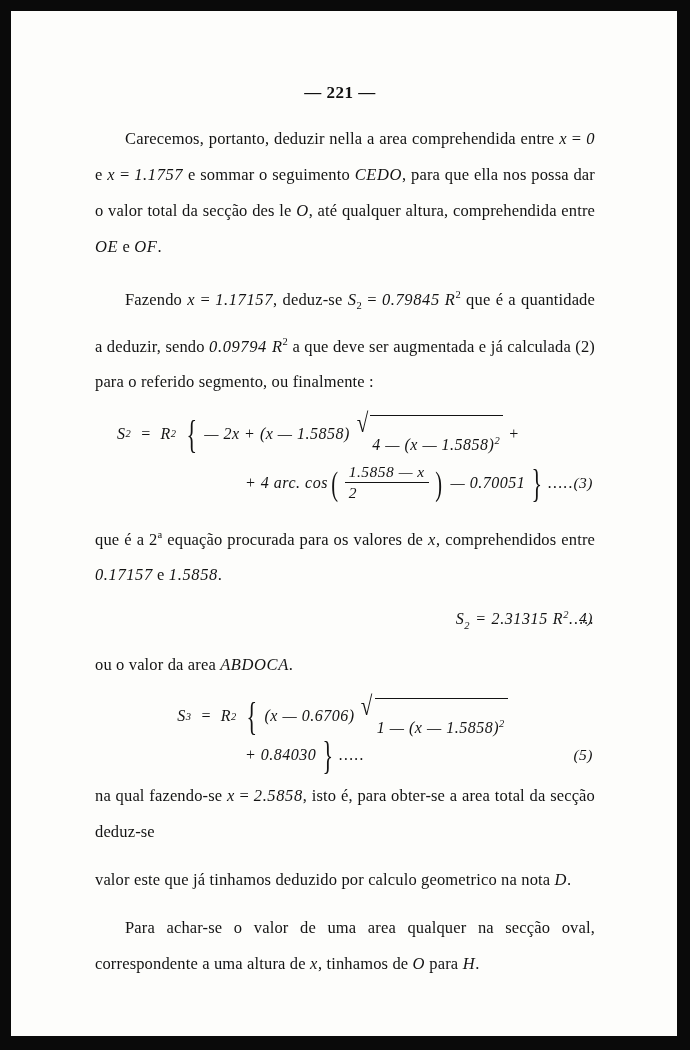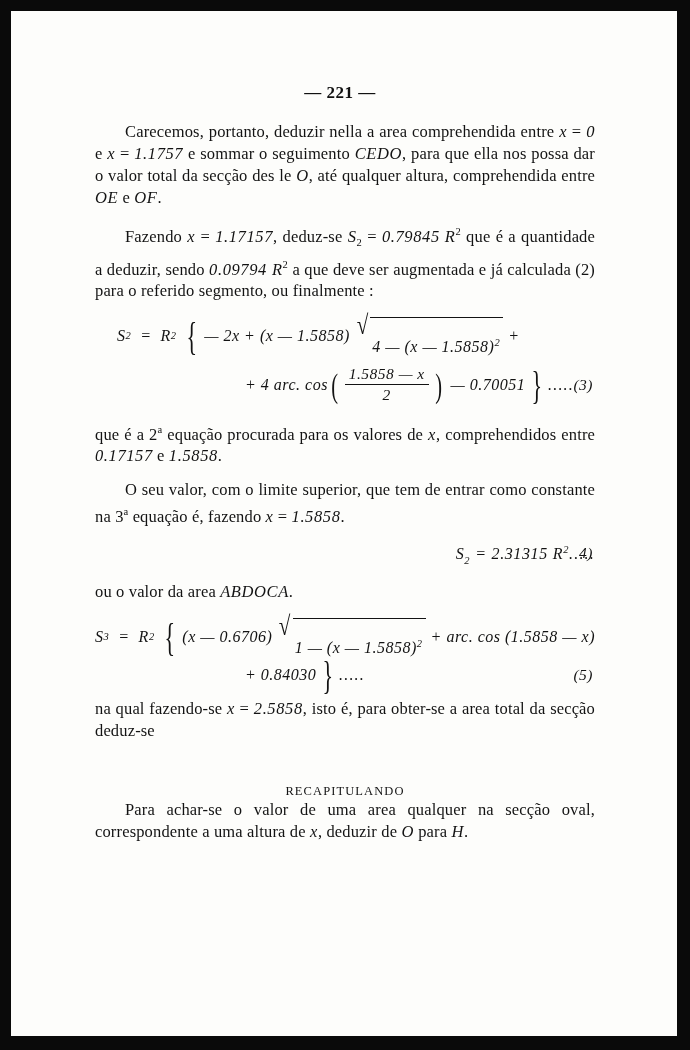--- a/index.html
+++ b/index.html
@@ -58,7 +58,7 @@
   p.para {
     margin: 0 0 0 0;
     font-size: 16.5px;
-    line-height: 22px;
+    line-height: 36px;
     text-align: justify;
     text-align-last: left;
     color: #131313;

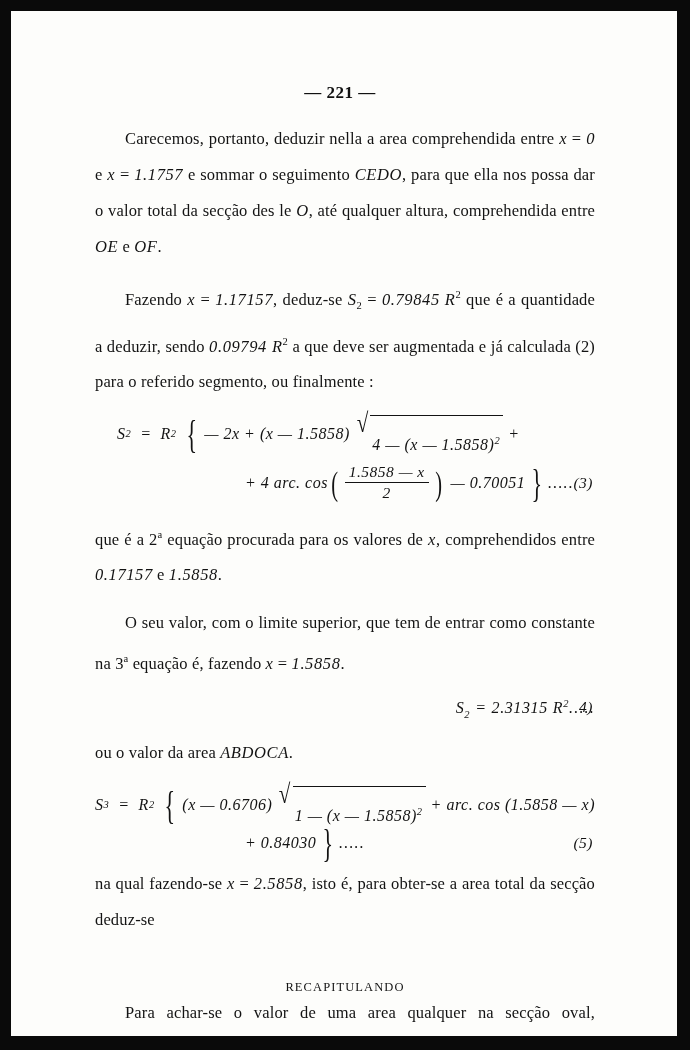--- a/index.html
+++ b/index.html
@@ -170,7 +170,6 @@
   .frac {
     display: inline-flex;
     flex-direction: column;
-    align-items: center;
     vertical-align: middle;
     margin: 0 3px;
     position: relative;

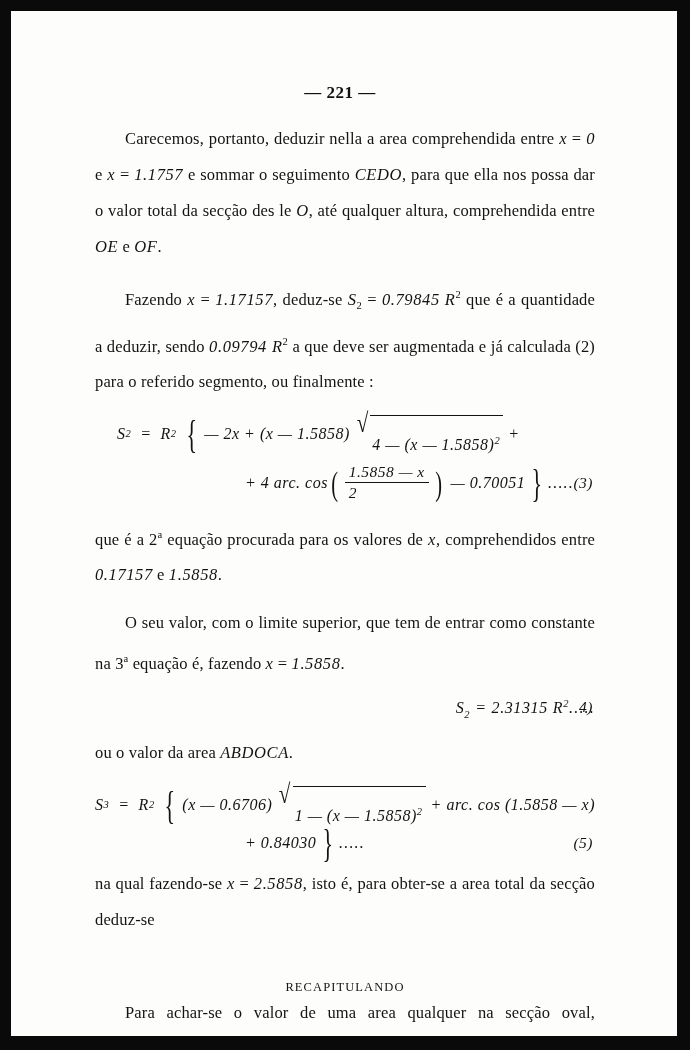--- a/index.html
+++ b/index.html
@@ -259,7 +259,6 @@
 
         <p class="para"><span>que é a </span><span>2</span><sup class="ord">a</sup><span> equação procurada para os valores de </span><i class="mi">x</i><span>, comprehendidos entre </span><i class="mi">0.17157</i><span> e </span><i class="mi">1.5858</i><span>.</span></p>
 
-        <p class="para indent"><span>O seu valor, com o limite superior, que tem de entrar como constante na </span><span>3</span><sup class="ord">a</sup><span> equação é, fazendo </span><i class="mi">x</i><span> = </span><i class="mi">1.5858</i><span>.</span></p>
 
         <div class="eq-simple">
           <i>S</i><sub class="sb">2</sub><span class="sp"></span><span>=</span><span class="sp"></span><span>2.31315</span><span class="sp"></span><i>R</i><sup class="exp">2</sup><span class="dots">.....</span>

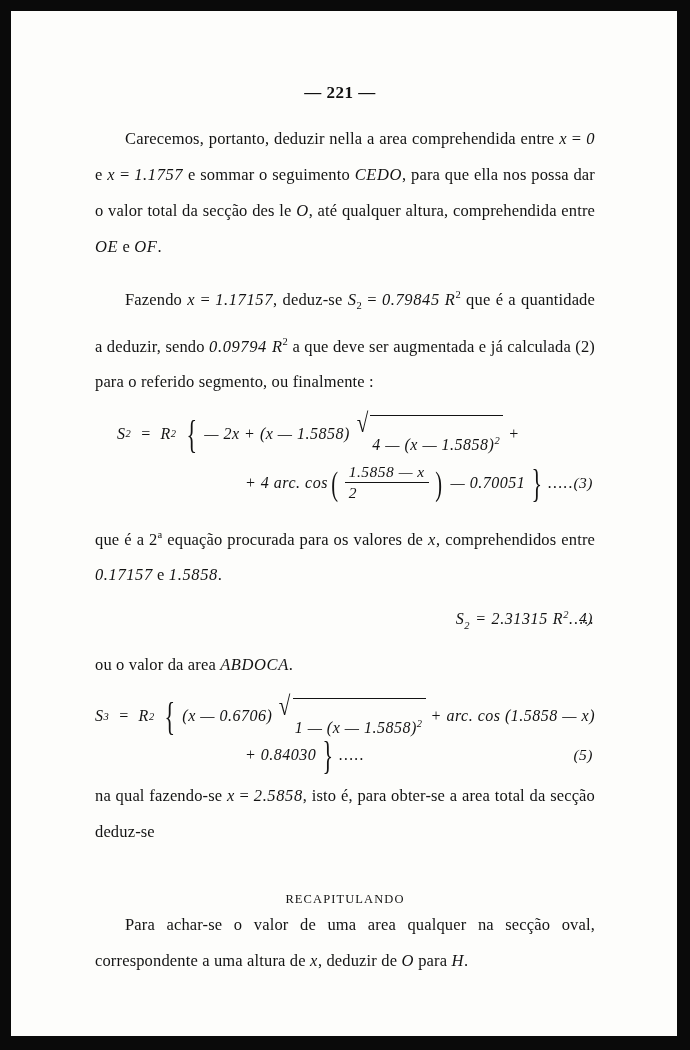--- a/index.html
+++ b/index.html
@@ -284,7 +284,6 @@
               <span class="rad-body"><span>1 — (x — 1.5858)</span><sup class="exp">2</sup></span>
             </span>
             <span class="sp"></span>
-            <span>+ arc. cos (1.5858 — x)</span>
           </div>
           <div class="gap-sm"></div>
           <div class="eq-line mid-shift">

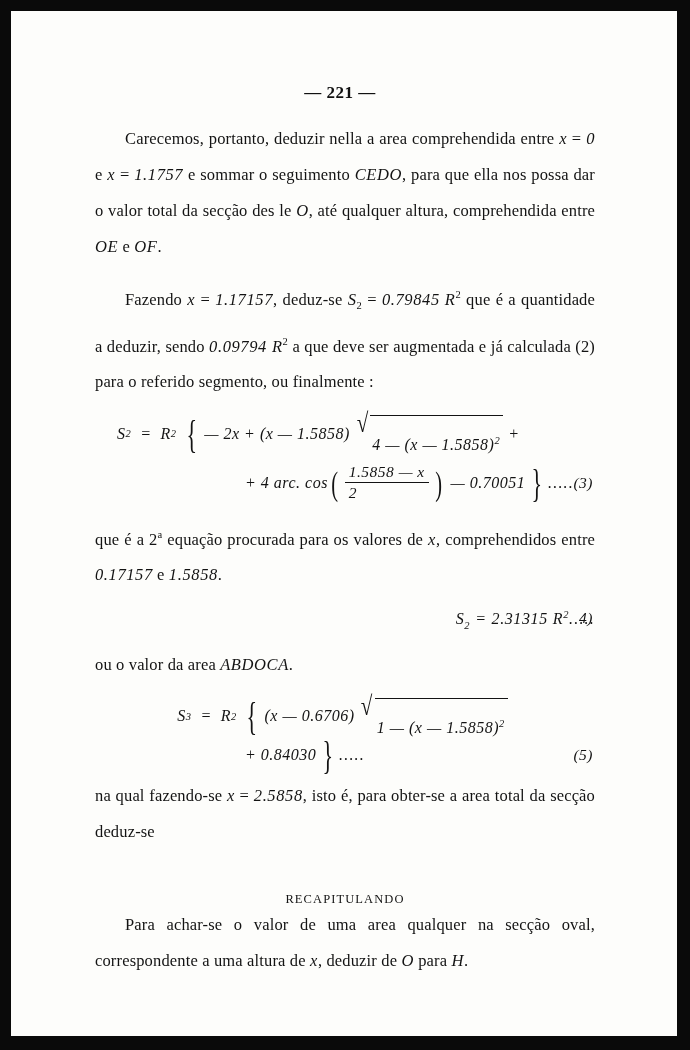--- a/index.html
+++ b/index.html
@@ -297,6 +297,7 @@
         <p class="para"><span>na qual fazendo-se </span><i class="mi">x</i><span> = </span><i class="mi">2.5858</i><span>, isto é, para obter-se a area total da secção deduz-se</span></p>
 
 
+        <p class="para"><span>valor este que já tinhamos deduzido por calculo geometrico na nota </span><i class="mi">D</i><span>.</span></p>
 
         <div class="section-head">RECAPITULANDO</div>
 

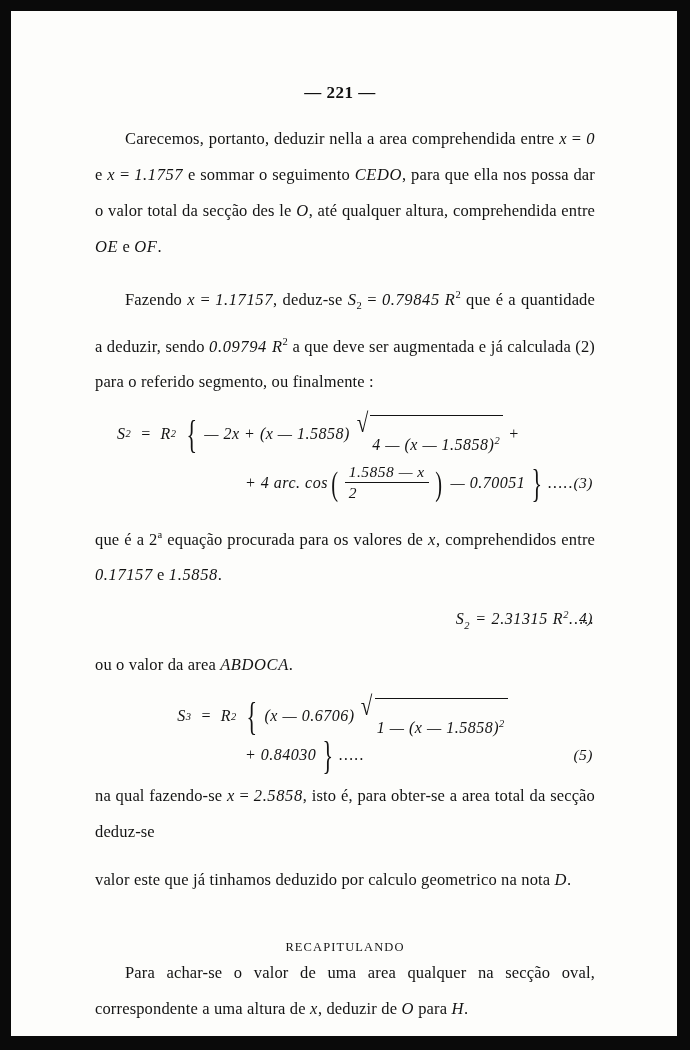--- a/index.html
+++ b/index.html
@@ -299,7 +299,6 @@
 
         <p class="para"><span>valor este que já tinhamos deduzido por calculo geometrico na nota </span><i class="mi">D</i><span>.</span></p>
 
-        <div class="section-head">RECAPITULANDO</div>
 
         <p class="para indent after-head"><span>Para achar-se o valor de uma area qualquer na secção oval, correspondente a uma altura de </span><i class="mi">x</i><span>, deduzir de </span><i class="mi">O</i><span> para </span><i class="mi">H</i><span>.</span></p>
 

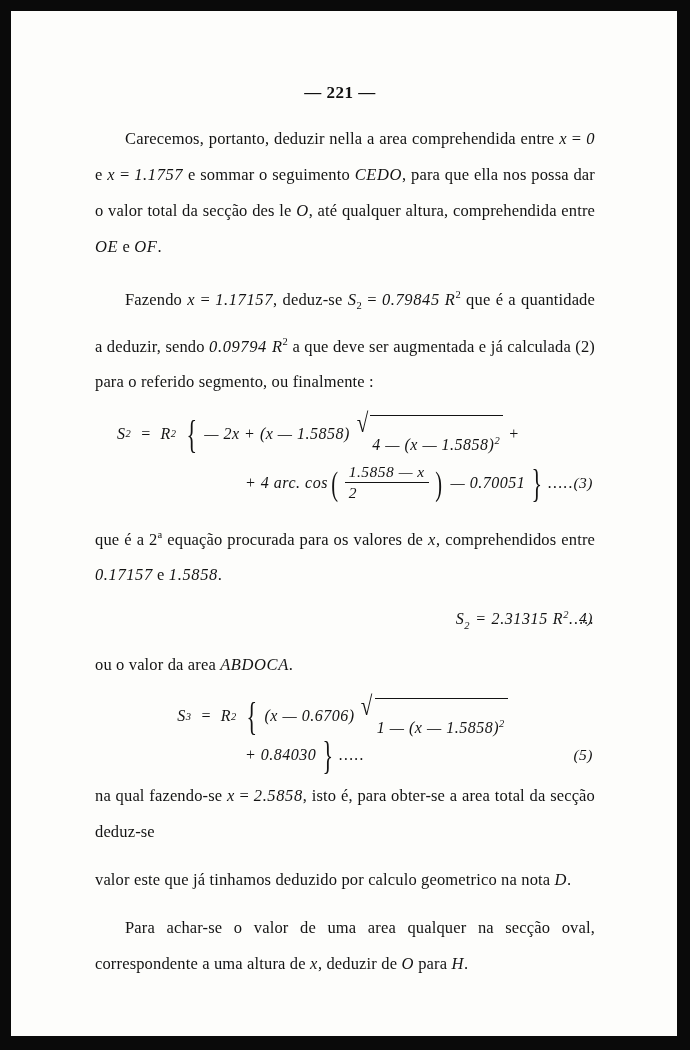--- a/index.html
+++ b/index.html
@@ -300,7 +300,7 @@
         <p class="para"><span>valor este que já tinhamos deduzido por calculo geometrico na nota </span><i class="mi">D</i><span>.</span></p>
 
 
-        <p class="para indent after-head"><span>Para achar-se o valor de uma area qualquer na secção oval, correspondente a uma altura de </span><i class="mi">x</i><span>, deduzir de </span><i class="mi">O</i><span> para </span><i class="mi">H</i><span>.</span></p>
+        <p class="para indent after-head"><span>Para achar-se o valor de uma area qualquer na secção oval, correspondente a uma altura de </span><i class="mi">x</i><span>, tinhamos de </span><i class="mi">O</i><span> para </span><i class="mi">H</i><span>.</span></p>
 
       </div>
     </div>

